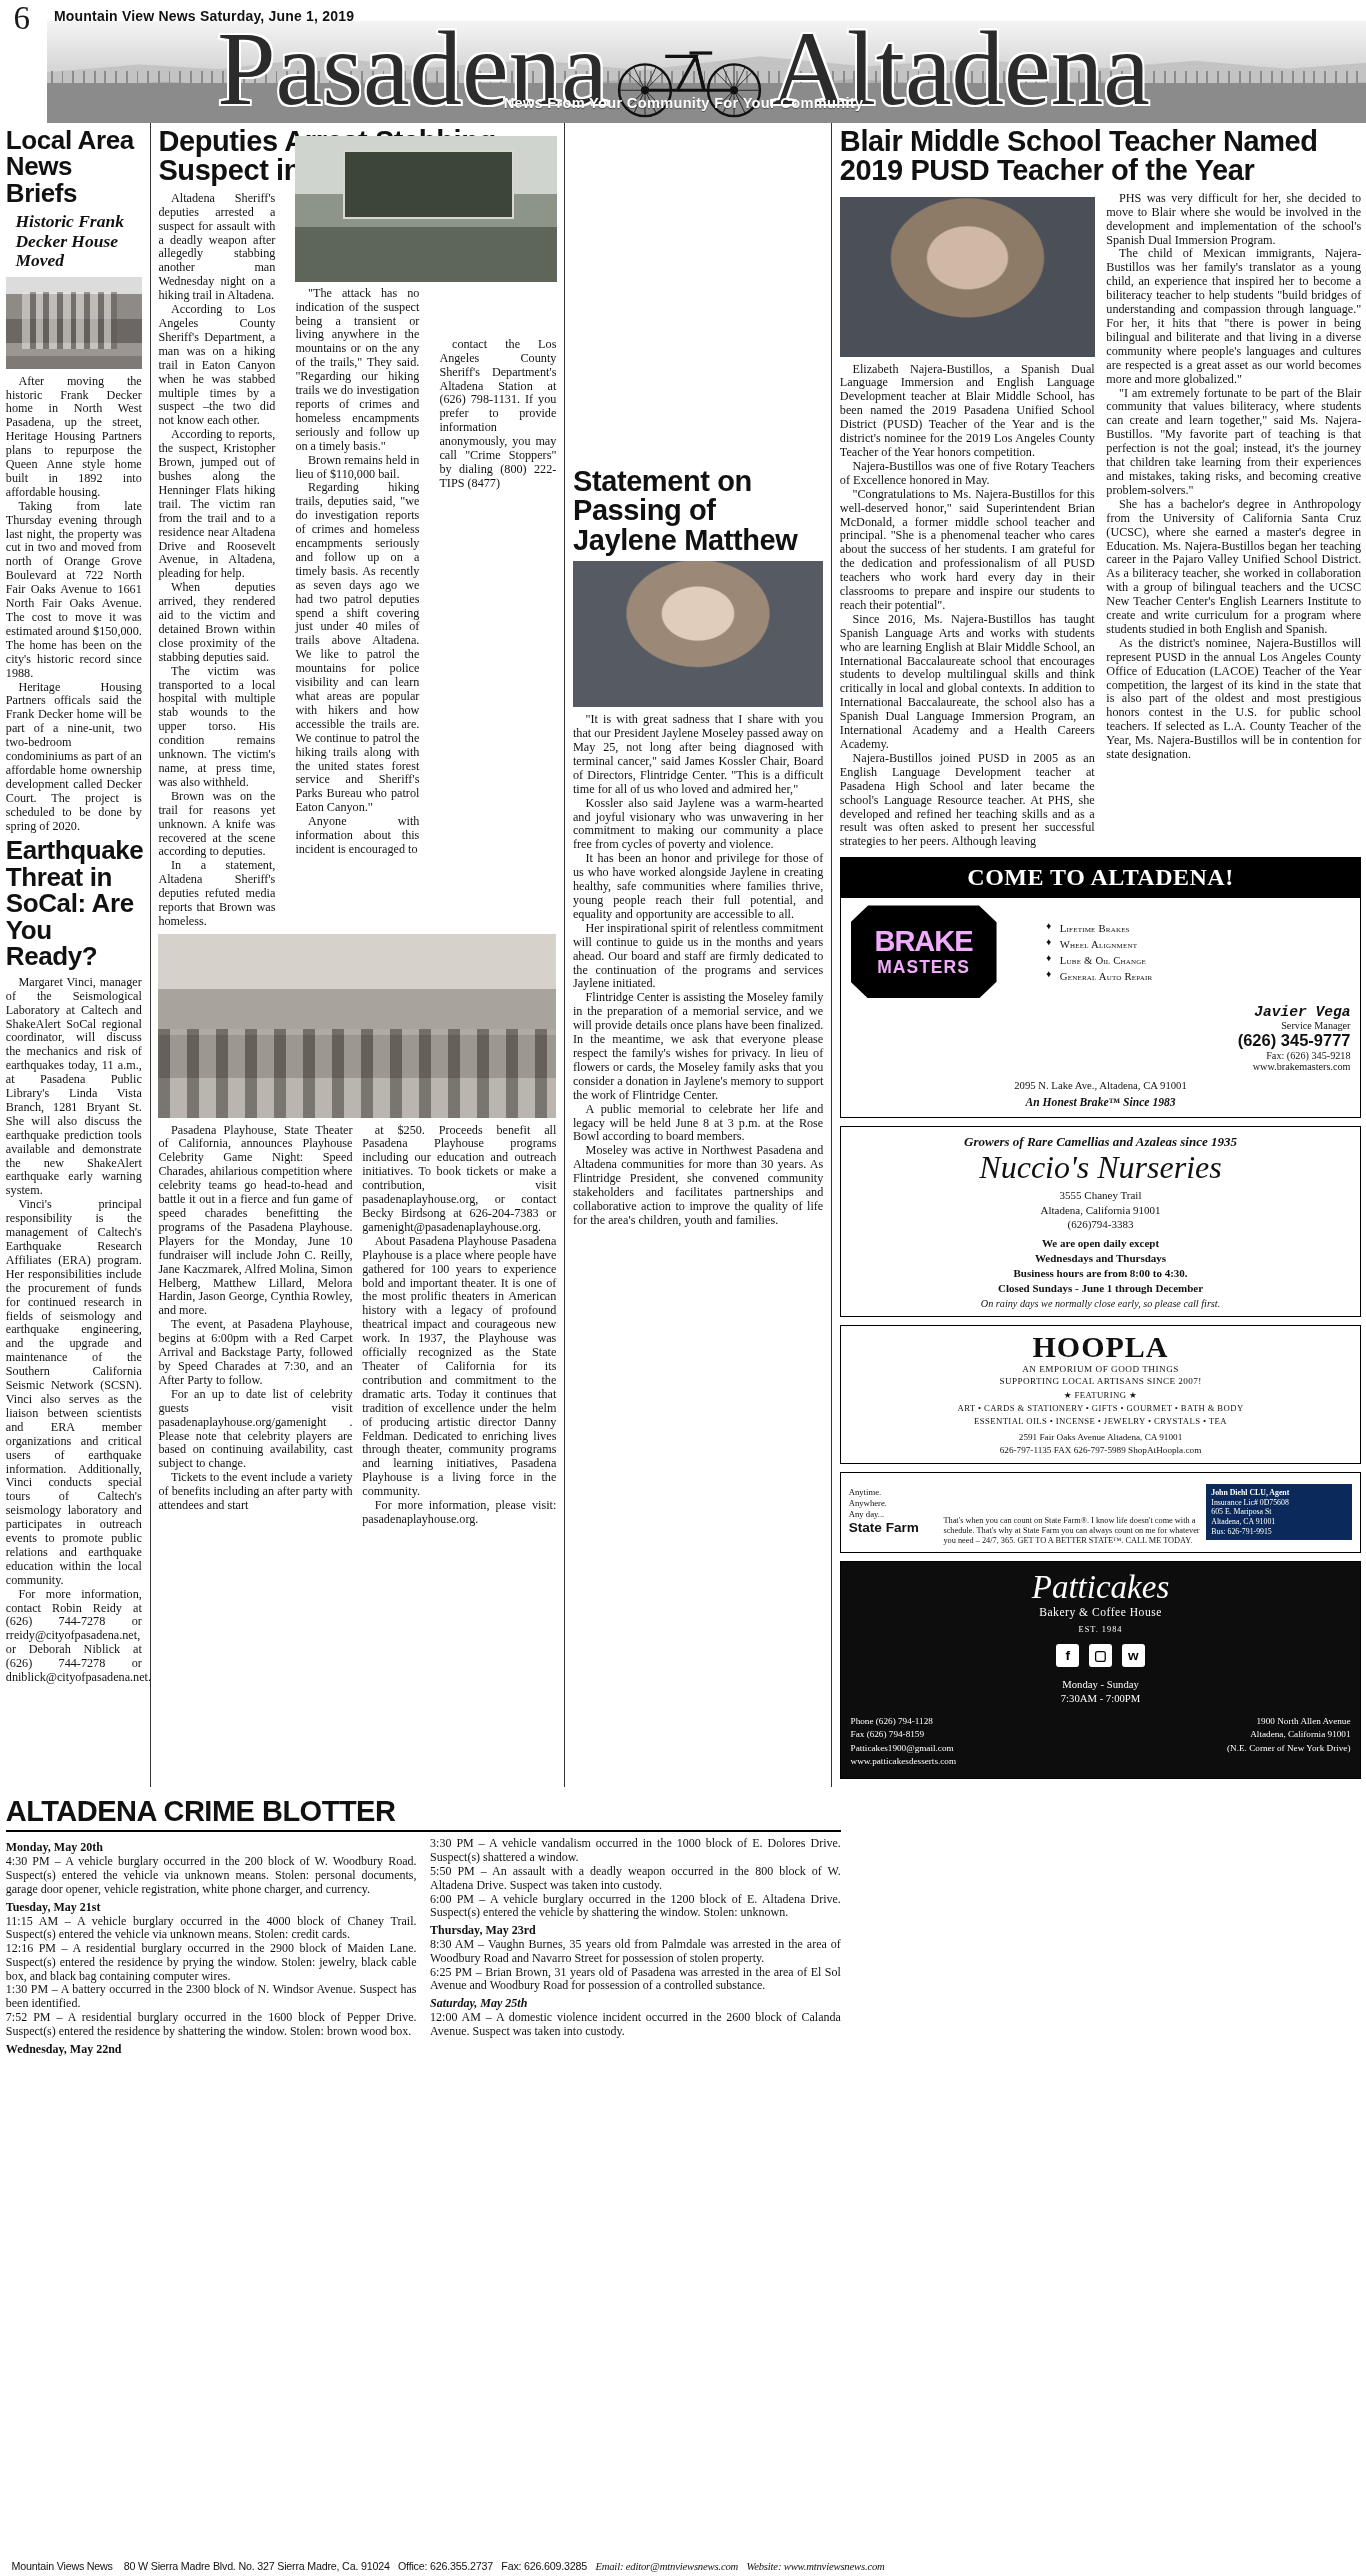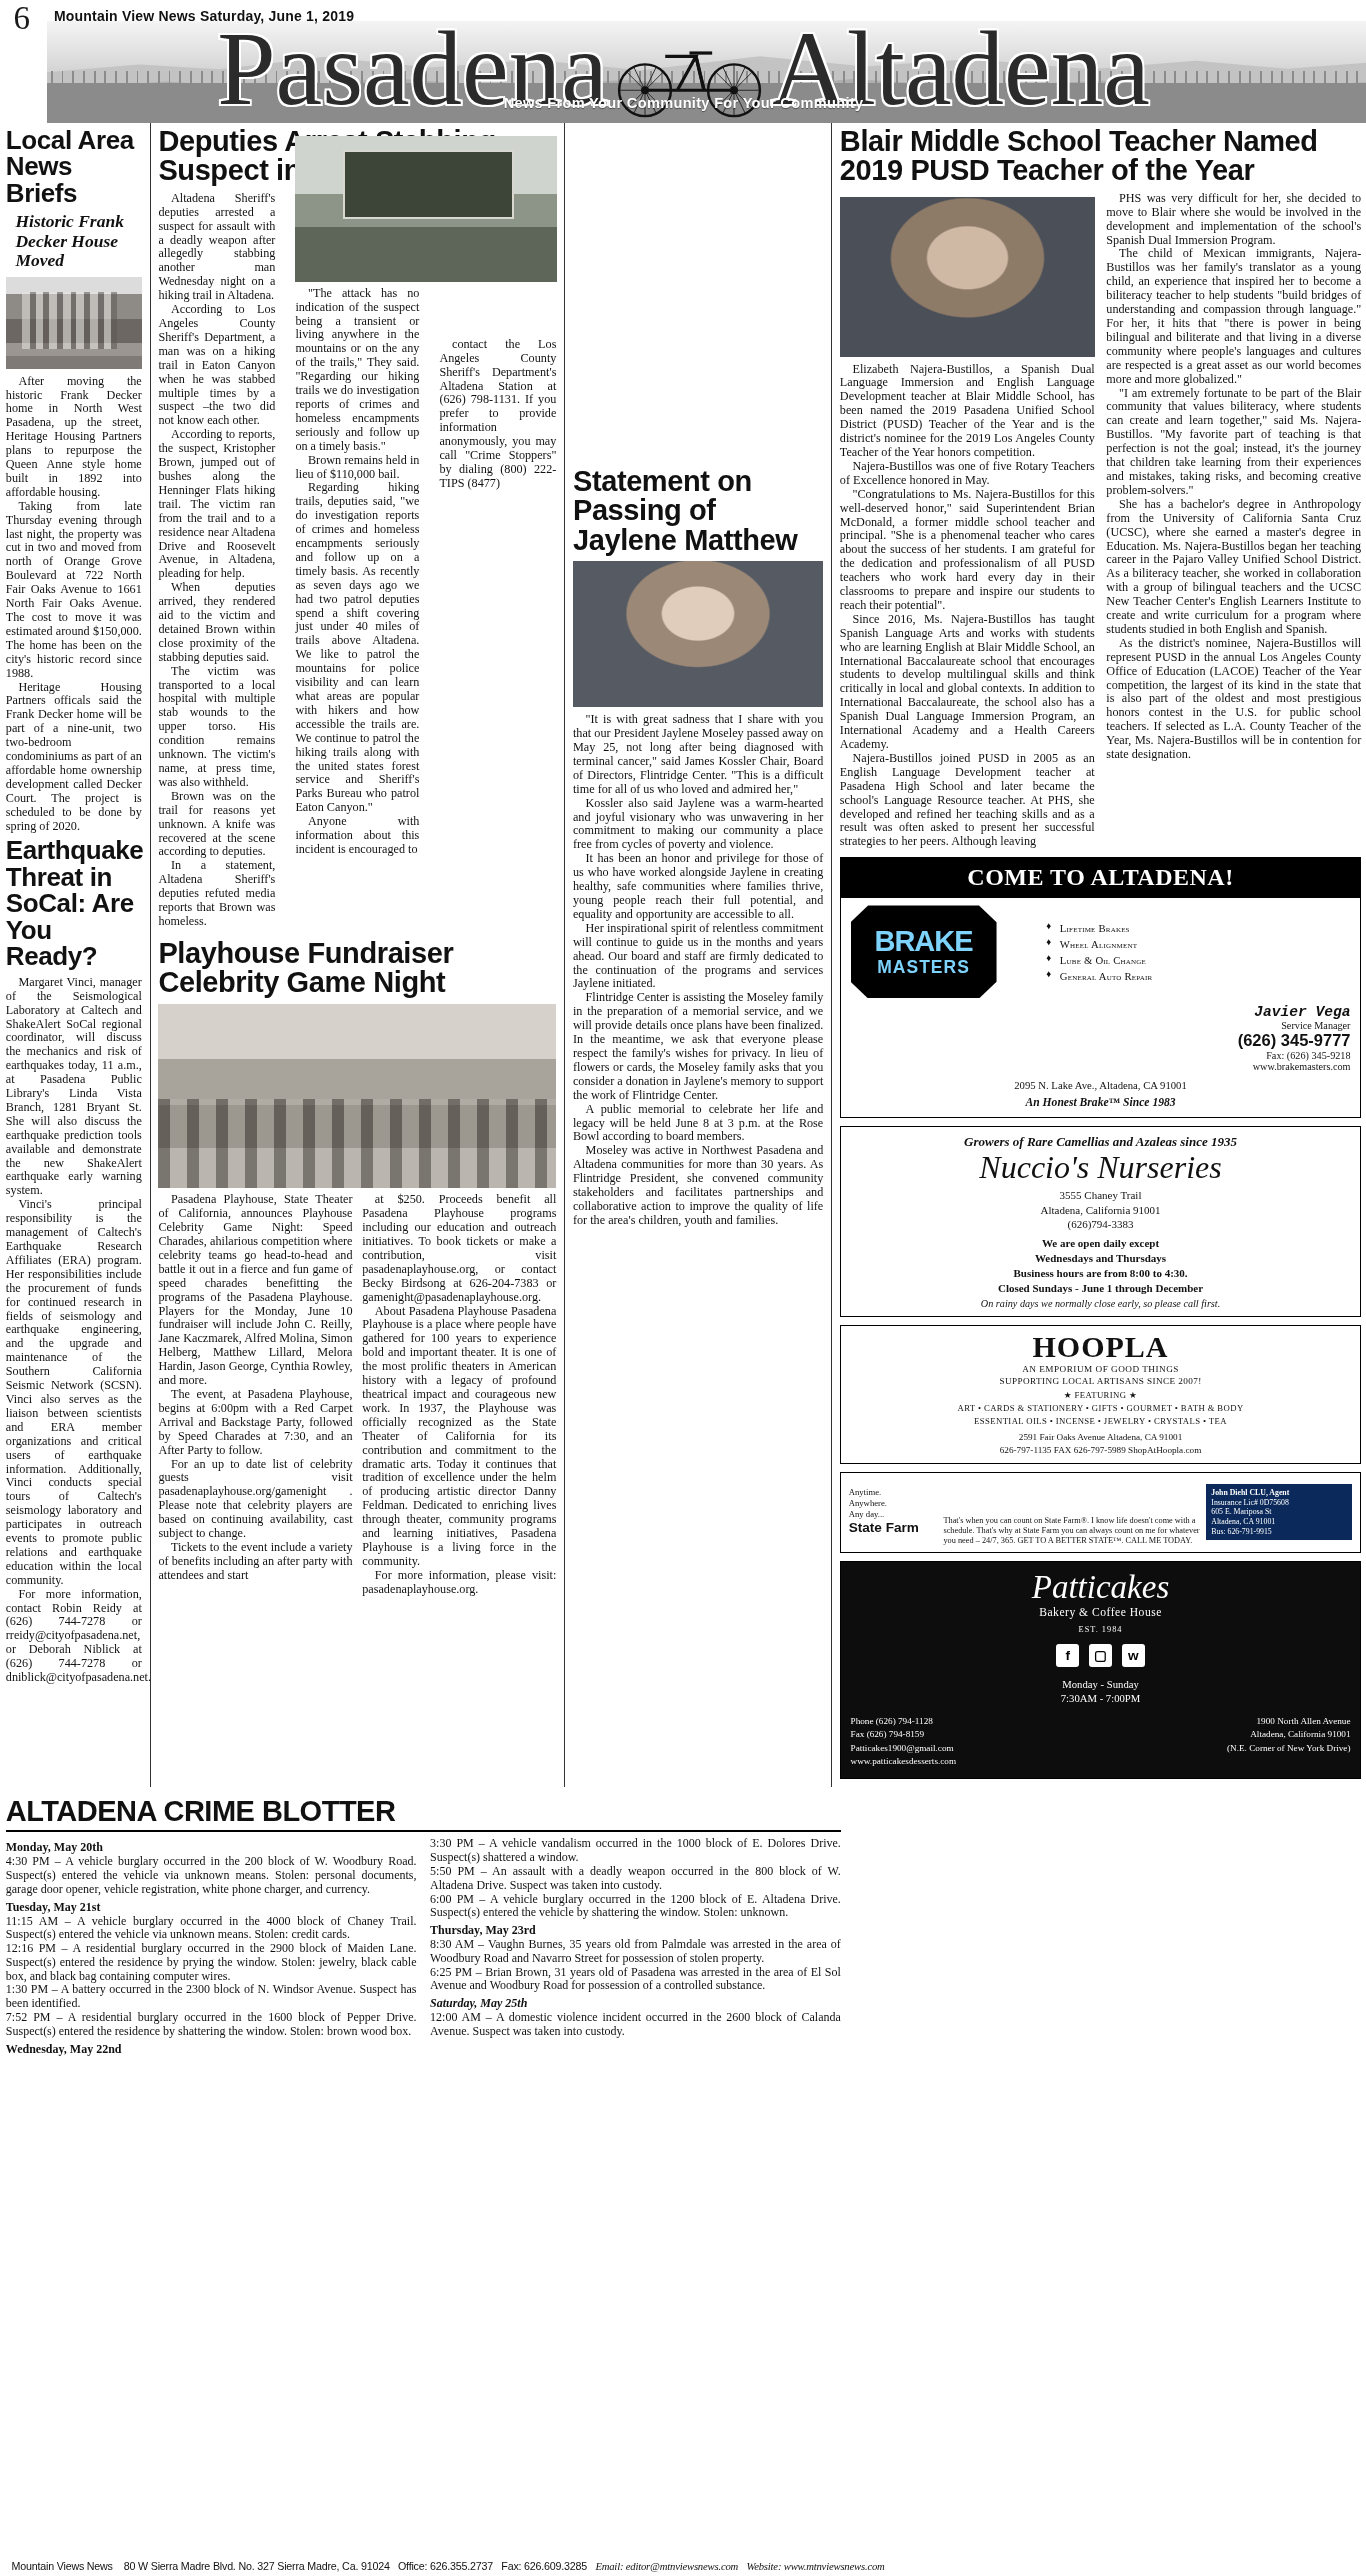--- a/index.html
+++ b/index.html
@@ -288,7 +288,6 @@
           </div>
         </div>
 
-        <h1 class="sec-head big" style="margin-top:9.7px;">Playhouse Fundraiser Celebrity Game Night</h1>
         <div class="photo photo-crowd"></div>
         <div style="display:flex; gap:9.7px;">
           <div style="flex:1;">

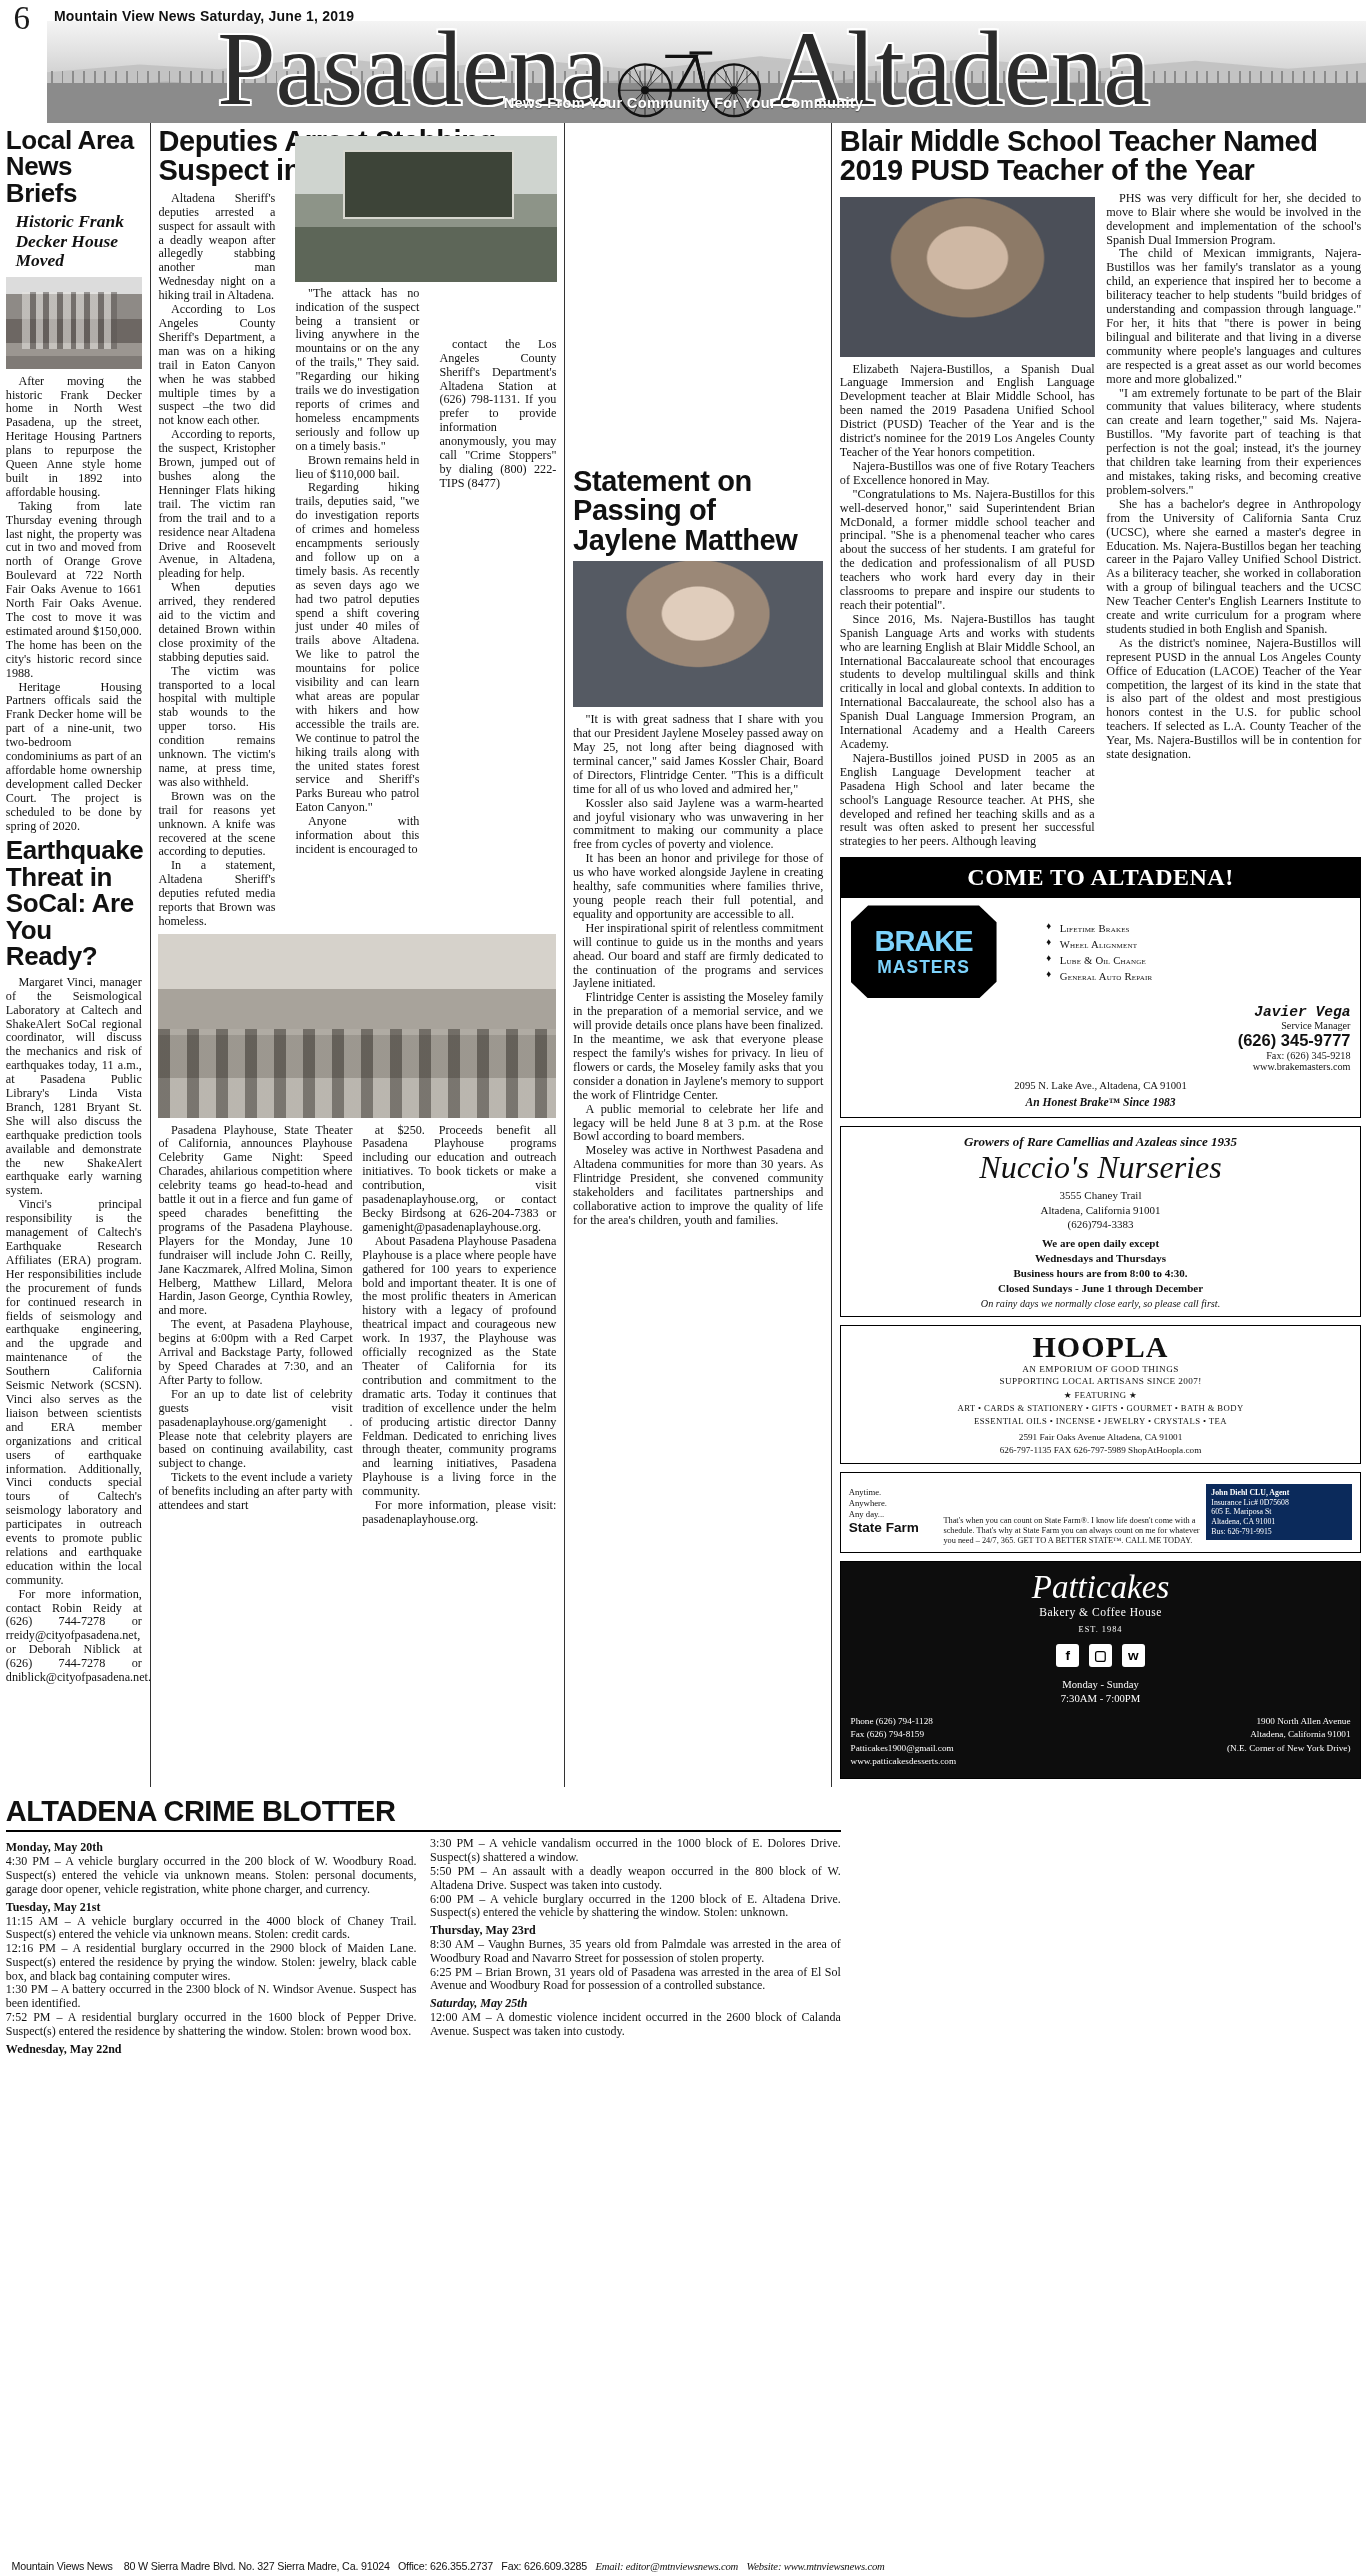--- a/index.html
+++ b/index.html
@@ -134,7 +134,7 @@
   .ad-body { padding:7.8px 9.7px; }
   .brake-wrap { display:flex; gap:9.7px; align-items:center; }
   .brake-badge {
-    width:146px; min-height:93px; background:#000; color:#7dd3fc; border-radius:5px;
+    width:146px; min-height:93px; background:#000; color:#f0abfc; border-radius:5px;
     display:flex; flex-direction:column; justify-content:center; align-items:center;
     font-family:"Liberation Sans", sans-serif; font-weight:bold; line-height:1;
     clip-path: polygon(12% 0,88% 0,100% 18%,100% 82%,88% 100%,12% 100%,0 82%,0 18%);

